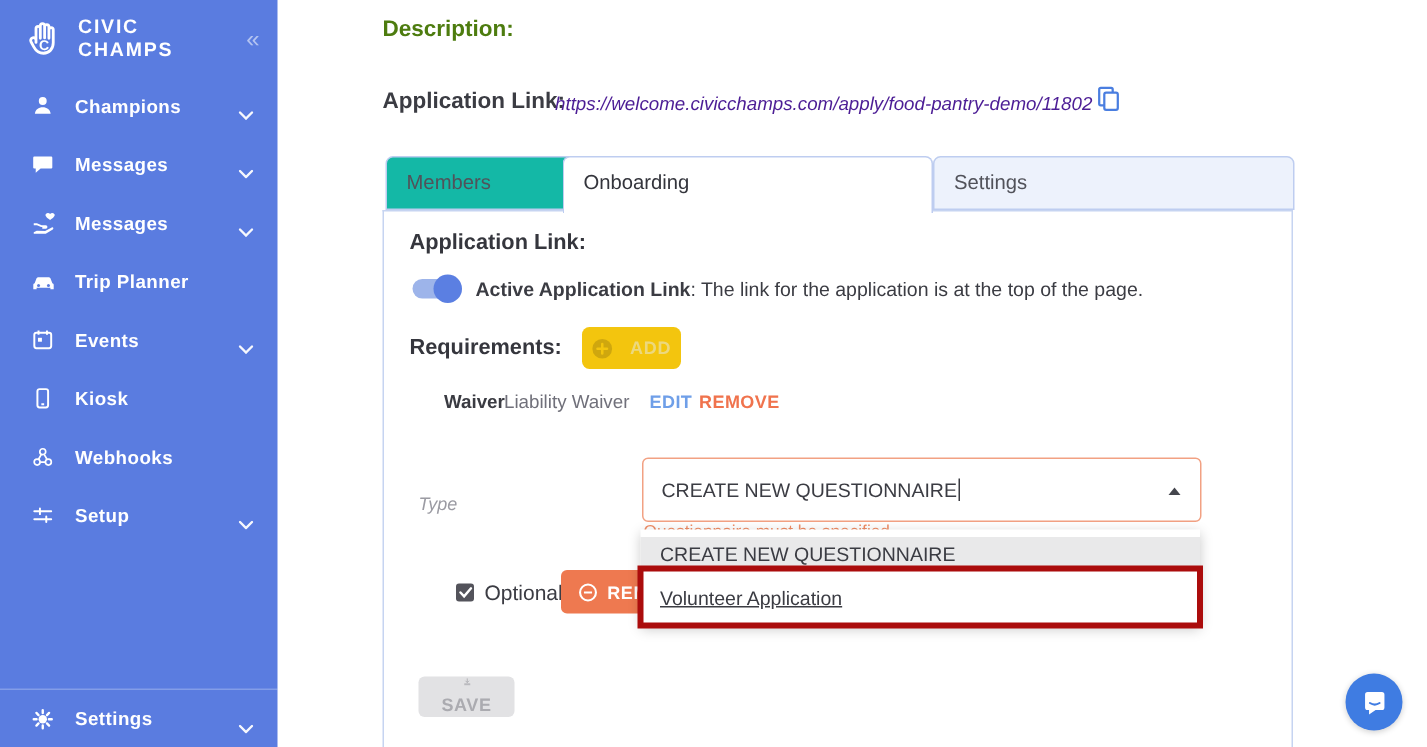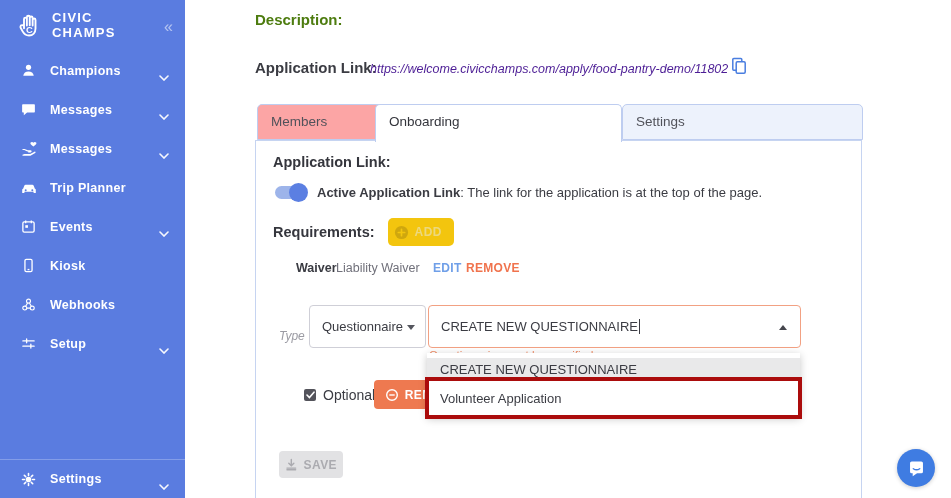--- a/index.html
+++ b/index.html
@@ -36,7 +36,7 @@
   .tab{position:absolute;top:104px;height:36px;box-sizing:border-box;
        border:1px solid #becdf0;border-radius:5px 5px 0 0;font-size:13.5px;
        color:#51525a;padding:9px 0 0 13px;cursor:pointer;z-index:2;}
-  #tab-members{left:72px;width:144px;background:#fca5a5;}
+  #tab-members{left:72px;width:144px;background:#14b8a6;}
   #tab-onboarding{left:190px;width:247px;background:#fff;border-bottom:none;
                   height:38px;z-index:4;color:#34353c;}
   #tab-settings{left:437px;width:241px;background:#edf2fc;}

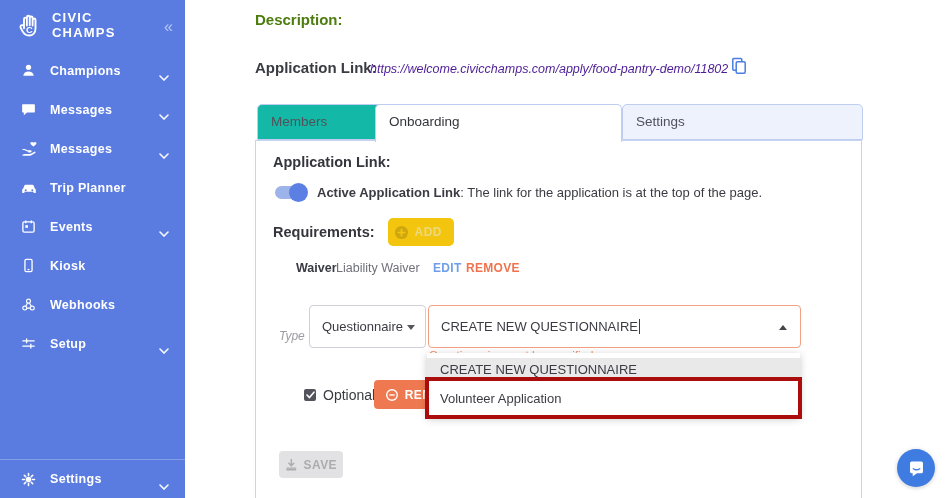--- a/index.html
+++ b/index.html
@@ -56,7 +56,7 @@
   .req-row{position:absolute;left:17px;top:77px;display:flex;align-items:center;}
   .req-label{font-size:14.5px;font-weight:700;color:#35363d;margin-right:13px;}
   .add-btn{width:66px;height:28px;background:#f3c50e;border:none;border-radius:5px;
-           display:flex;align-items:center;justify-content:flex-start;gap:6px;cursor:pointer;}
+           display:flex;align-items:center;justify-content:space-between;gap:6px;cursor:pointer;}
   .add-btn span{font-size:12px;font-weight:700;letter-spacing:.5px;color:#ecd87e;}
   .waiver-row{position:absolute;left:0;top:120px;width:100%;height:16px;}
   .waiver-kind{position:absolute;left:12px;font-size:12.5px;font-weight:700;color:#3a3b42;margin-left:28px;}

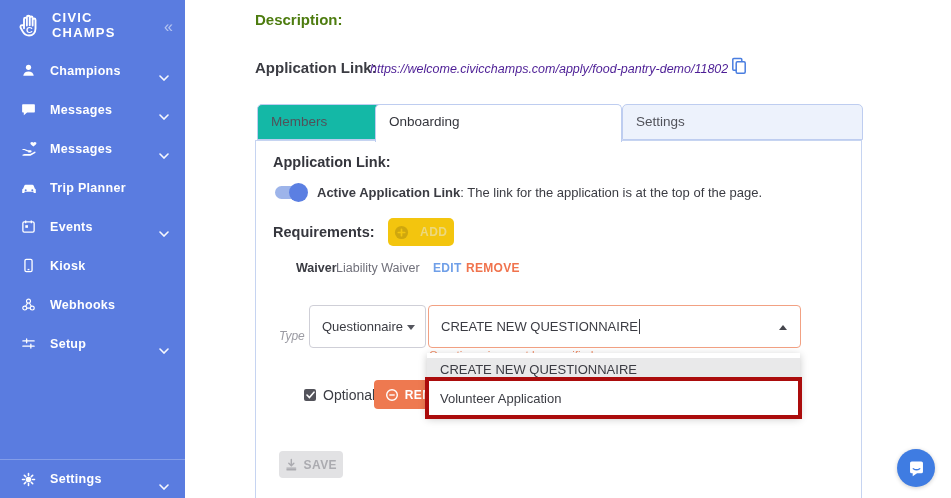--- a/index.html
+++ b/index.html
@@ -295,10 +295,6 @@
       </div>
 
       <span class="type-label">Type</span>
-      <div class="type-select">
-        <span>Questionnaire</span>
-        <span class="caret-down"></span>
-      </div>
 
       <div class="q-combobox">
         <span>CREATE NEW QUESTIONNAIRE</span>

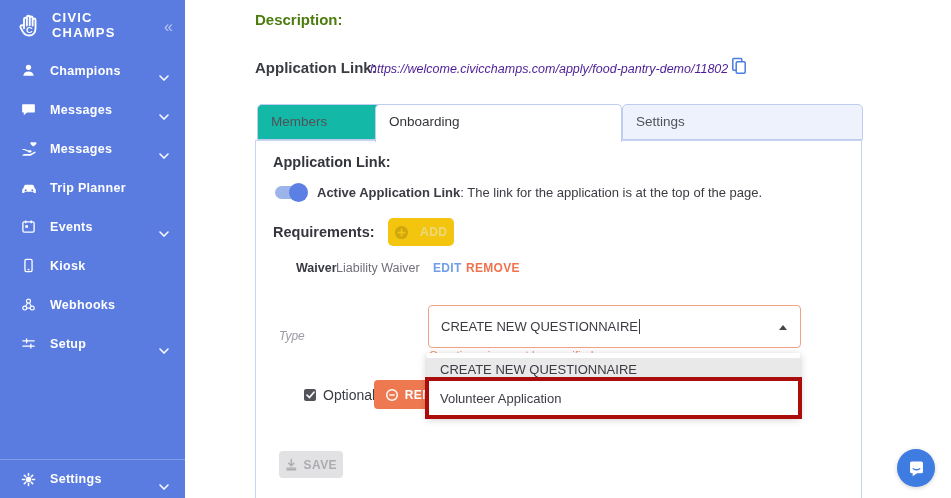--- a/index.html
+++ b/index.html
@@ -94,7 +94,7 @@
               box-shadow:0 2px 8px rgba(0,0,0,.22);z-index:6;}
   .dd-option{font-size:13px;color:#3b3c43;padding-left:13px;cursor:pointer;}
   .dd-option.hl{margin-top:5px;height:23px;line-height:23px;background:#e9e9ea;}
-  .dd-option.plain{height:36px;line-height:36px;background:#fff;}
+  .dd-option.plain{height:36px;line-height:36px;background:#fff;text-decoration:underline;}
   #annotation-box{position:absolute;left:240px;top:377px;width:377px;height:42px;box-sizing:border-box;
                   border:4px solid #ab0c0c;z-index:9;pointer-events:none;}
 

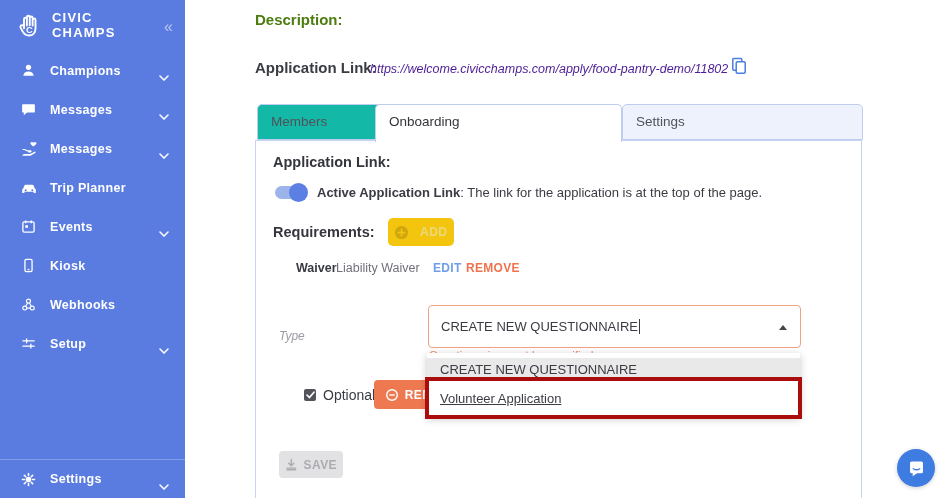--- a/index.html
+++ b/index.html
@@ -87,7 +87,7 @@
               gap:6px;color:#fff;font-size:12px;font-weight:700;letter-spacing:.4px;cursor:pointer;z-index:0;}
   .save-btn{position:absolute;left:23px;top:310px;width:64px;height:27px;background:#e2e2e4;
             border:none;border-radius:4px;display:flex;align-items:center;justify-content:center;
-            gap:6px;color:#ababb0;font-size:12px;font-weight:700;letter-spacing:.4px;cursor:default;}
+            gap:6px;color:#ababb0;font-size:12px;font-weight:700;letter-spacing:.4px;cursor:default;flex-direction:column;}
 
   
   #q-dropdown{position:absolute;left:242px;top:353px;width:373px;height:64px;background:#fff;

